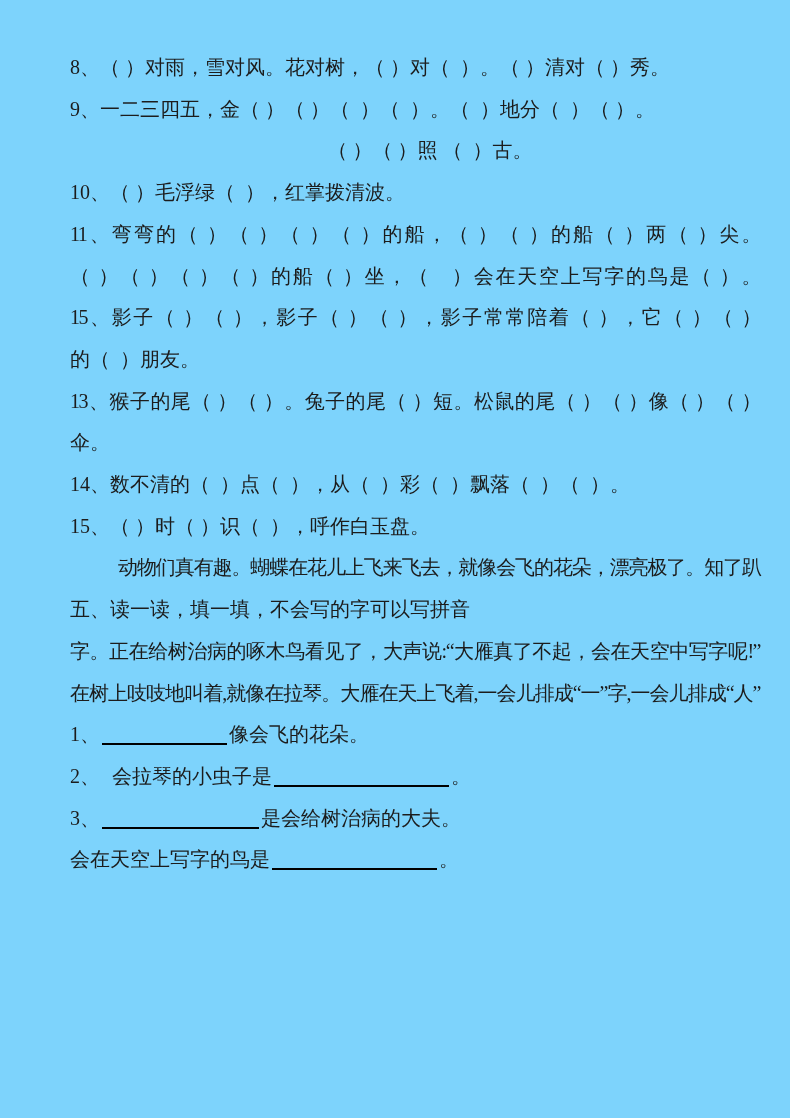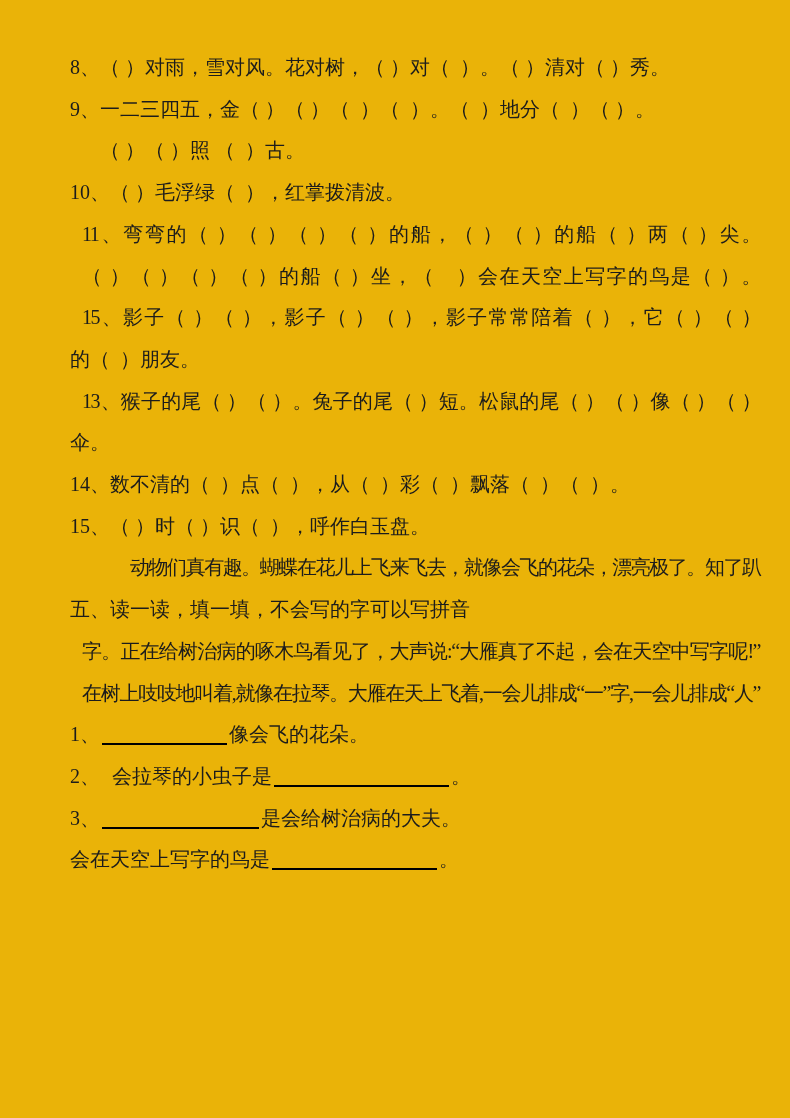--- a/index.html
+++ b/index.html
@@ -7,7 +7,7 @@
     position: relative;
     width: 790px;
     height: 1118px;
-    background: #eab308;
+    background: #7dd3fc;
     overflow: hidden;
     font-family: "Liberation Serif", "DejaVu Serif", serif;
     color: #1c1c1c;

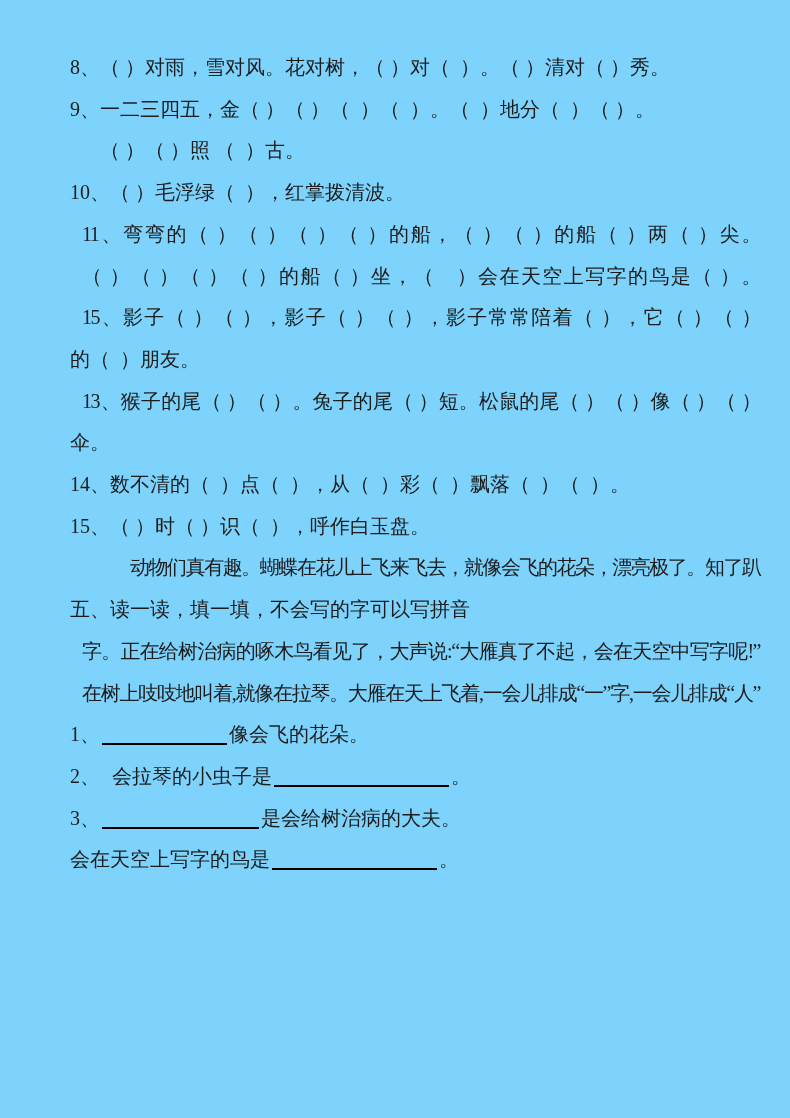--- a/index.html
+++ b/index.html
@@ -32,7 +32,7 @@
     margin-left: 12px;
   }
   .tight { letter-spacing: -2px; }
-  .ind1 { text-indent: 30px; }
+  .ind1 { text-indent: 30px; text-align: center; }
   .pind { text-indent: 48px; }
   .blank {
     display: inline-block;

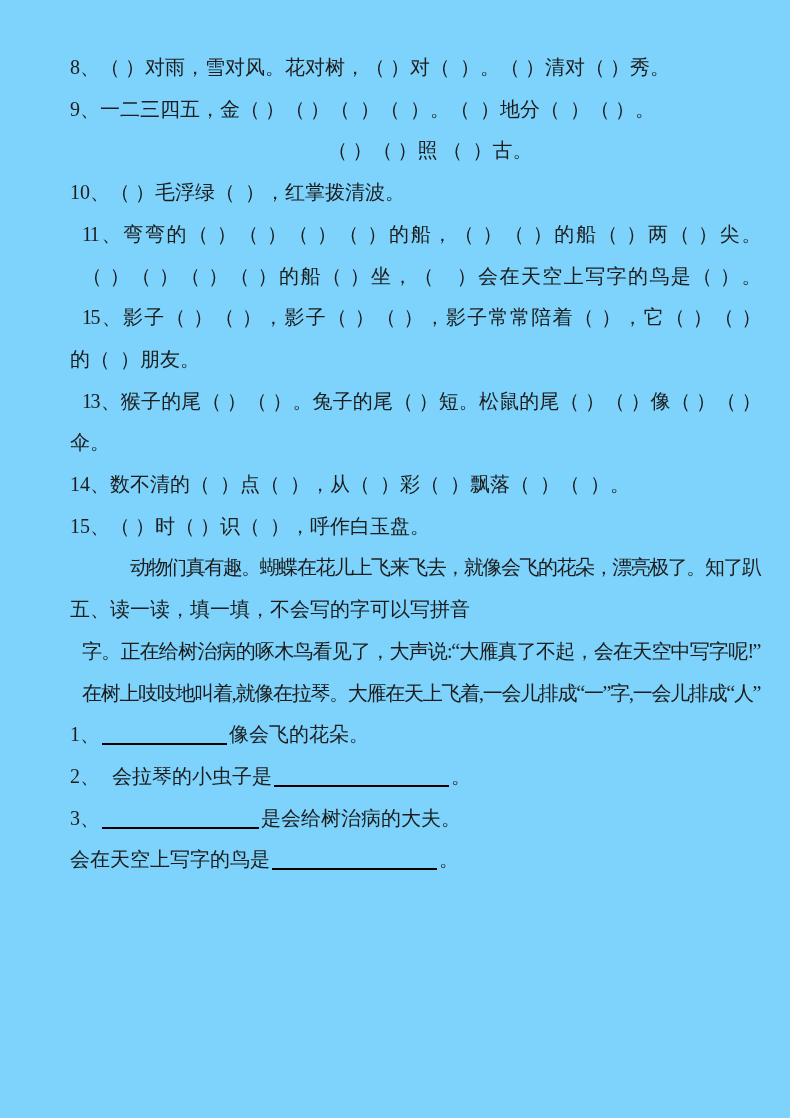--- a/index.html
+++ b/index.html
@@ -29,7 +29,6 @@
     text-align: justify;
     text-align-last: justify;
     letter-spacing: -1.5px;
-    margin-left: 12px;
   }
   .tight { letter-spacing: -2px; }
   .ind1 { text-indent: 30px; text-align: center; }

